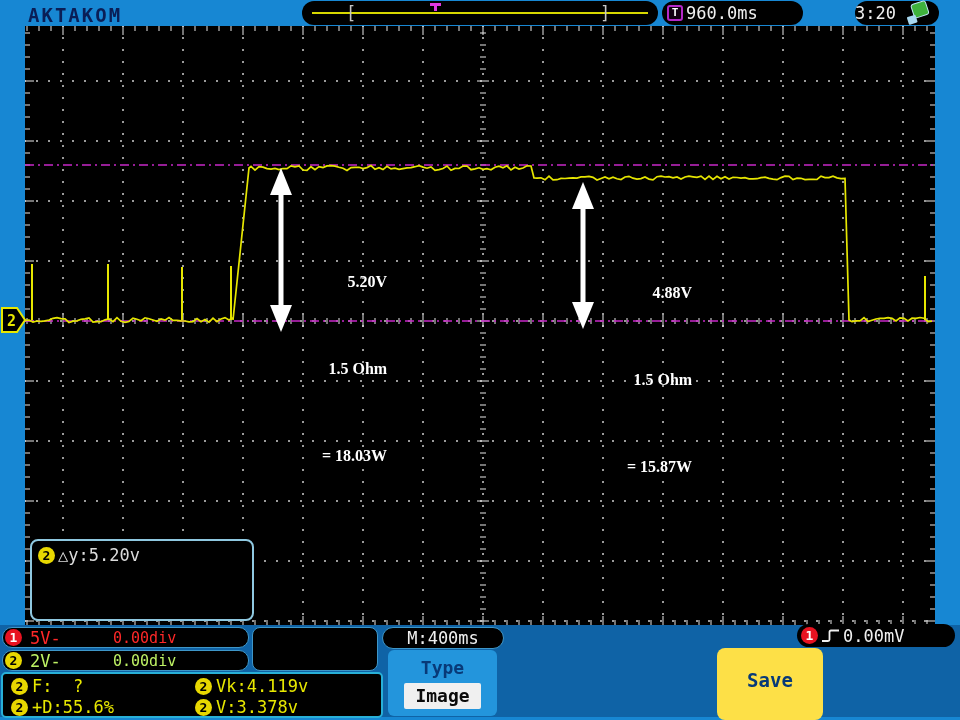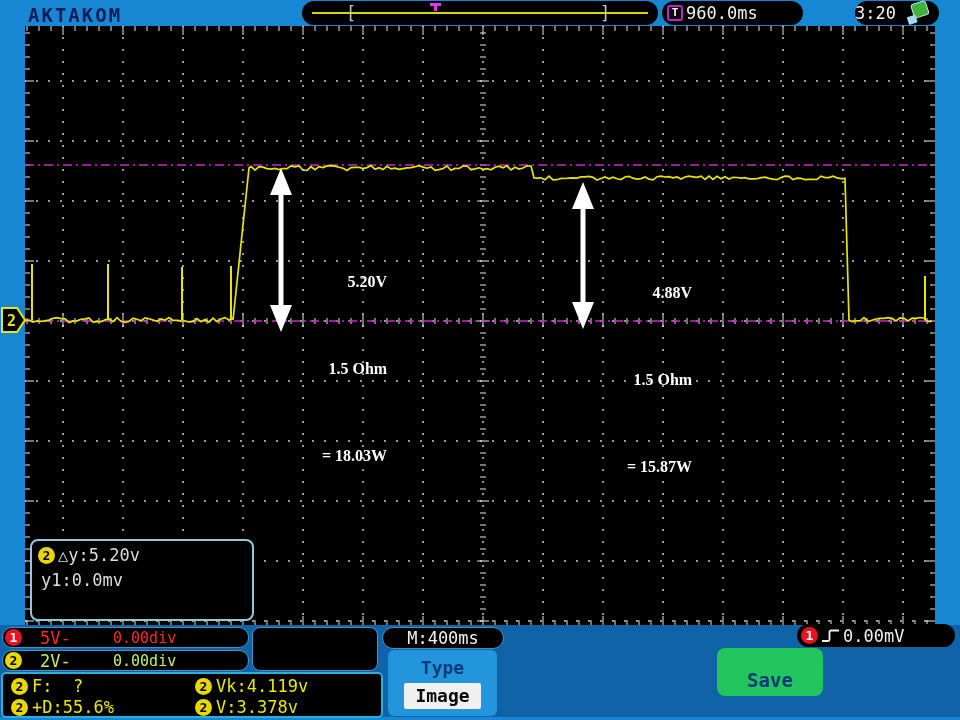--- a/index.html
+++ b/index.html
@@ -527,7 +527,6 @@
       <span class="badge badge-y">2</span>
       <span class="txt">△y:5.20v</span>
     </div>
-    <div class="cursor-row"><span class="txt indent">y1:0.0mv</span></div>
   </div>
 
   <div class="abs bottom">

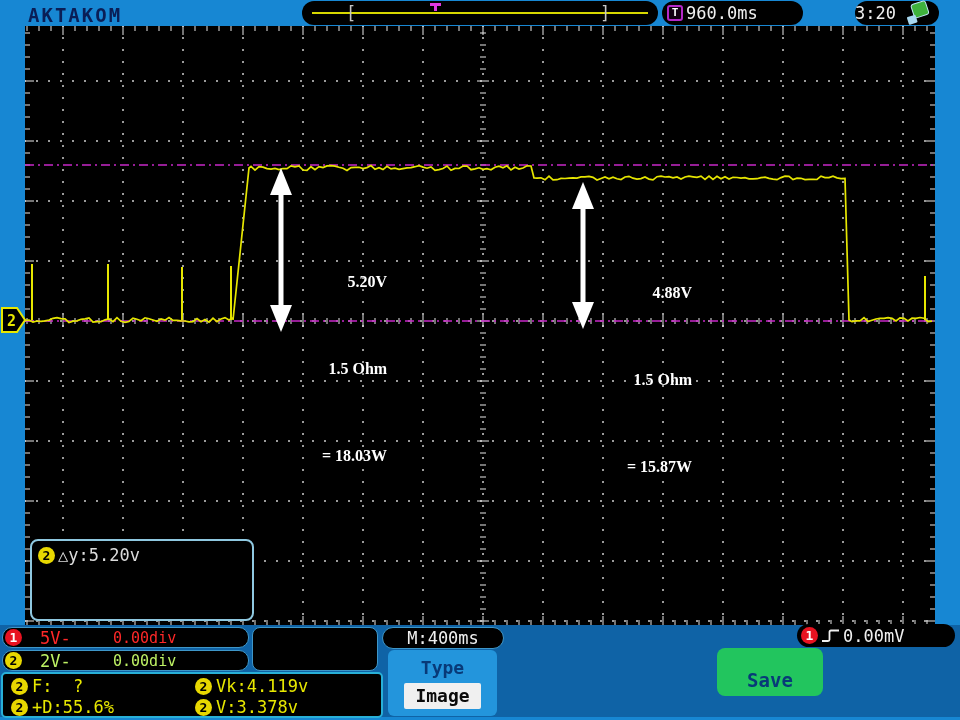--- a/index.html
+++ b/index.html
@@ -56,7 +56,7 @@
   .bottom{left:0;top:625px;width:960px;height:92px;background:#0F63A6;}
   .ch-row{left:2px;top:2px;width:247px;height:21px;background:#000;border:1px solid #3E96C8;
           border-radius:10px;box-sizing:border-box;display:flex;align-items:center;padding-left:2px;}
-  .ch-row .lbl{margin-left:18px;font-size:17px;white-space:pre;}
+  .ch-row .lbl{margin-left:8px;font-size:17px;white-space:pre;}
   .ch-row .val{position:absolute;left:110px;font-size:15px;white-space:pre;}
   .red-t{color:#FF2828;} .yel-t{color:#bef264;}
   .acq{left:252px;top:2px;width:126px;height:44px;background:#000;border:1px solid #3E96C8;

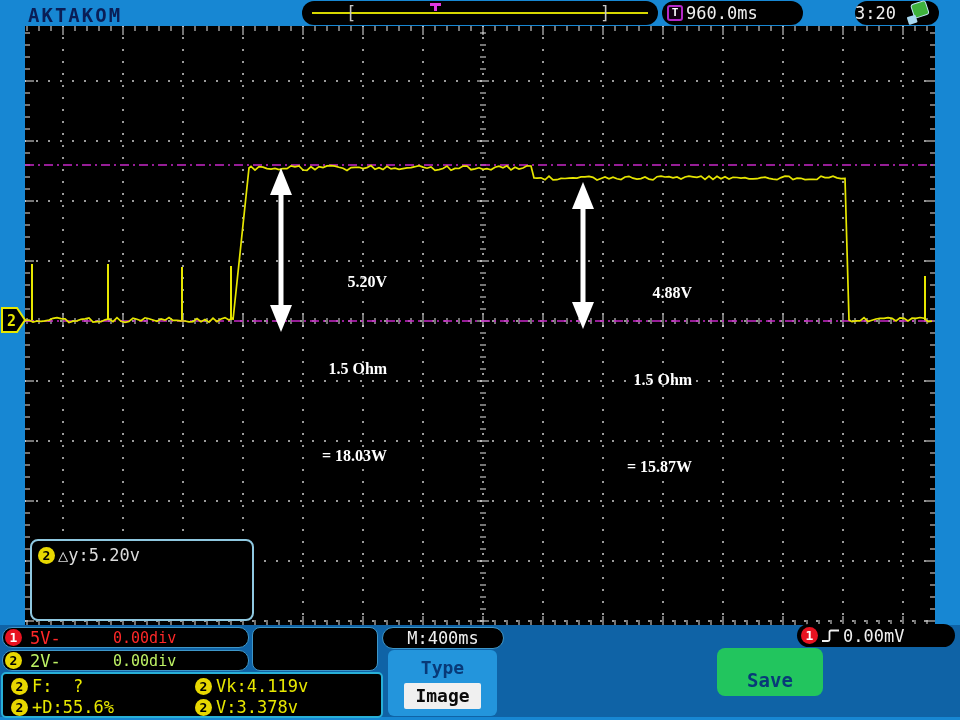--- a/index.html
+++ b/index.html
@@ -74,7 +74,7 @@
   .type-label{left:0;top:7px;width:109px;text-align:center;color:#083A78;font-size:18px;font-weight:bold;}
   .type-value{left:16px;top:33px;width:77px;height:26px;background:#F0F0F0;border-radius:2px;
               text-align:center;line-height:26px;color:#0A0A0A;font-size:18px;font-weight:bold;}
-  .save-btn{left:717px;top:23px;width:106px;height:48px;background:#22c55e;border-radius:8px;
+  .save-btn{left:717px;top:23px;width:106px;height:72px;background:#fde047;border-radius:8px;
             text-align:center;line-height:64px;color:#083A78;font-size:19px;font-weight:bold;}
   .trig-pill{left:797px;top:-1px;width:158px;height:23px;background:#000;border-radius:12px;
              display:flex;align-items:center;padding-left:4px;box-sizing:border-box;

